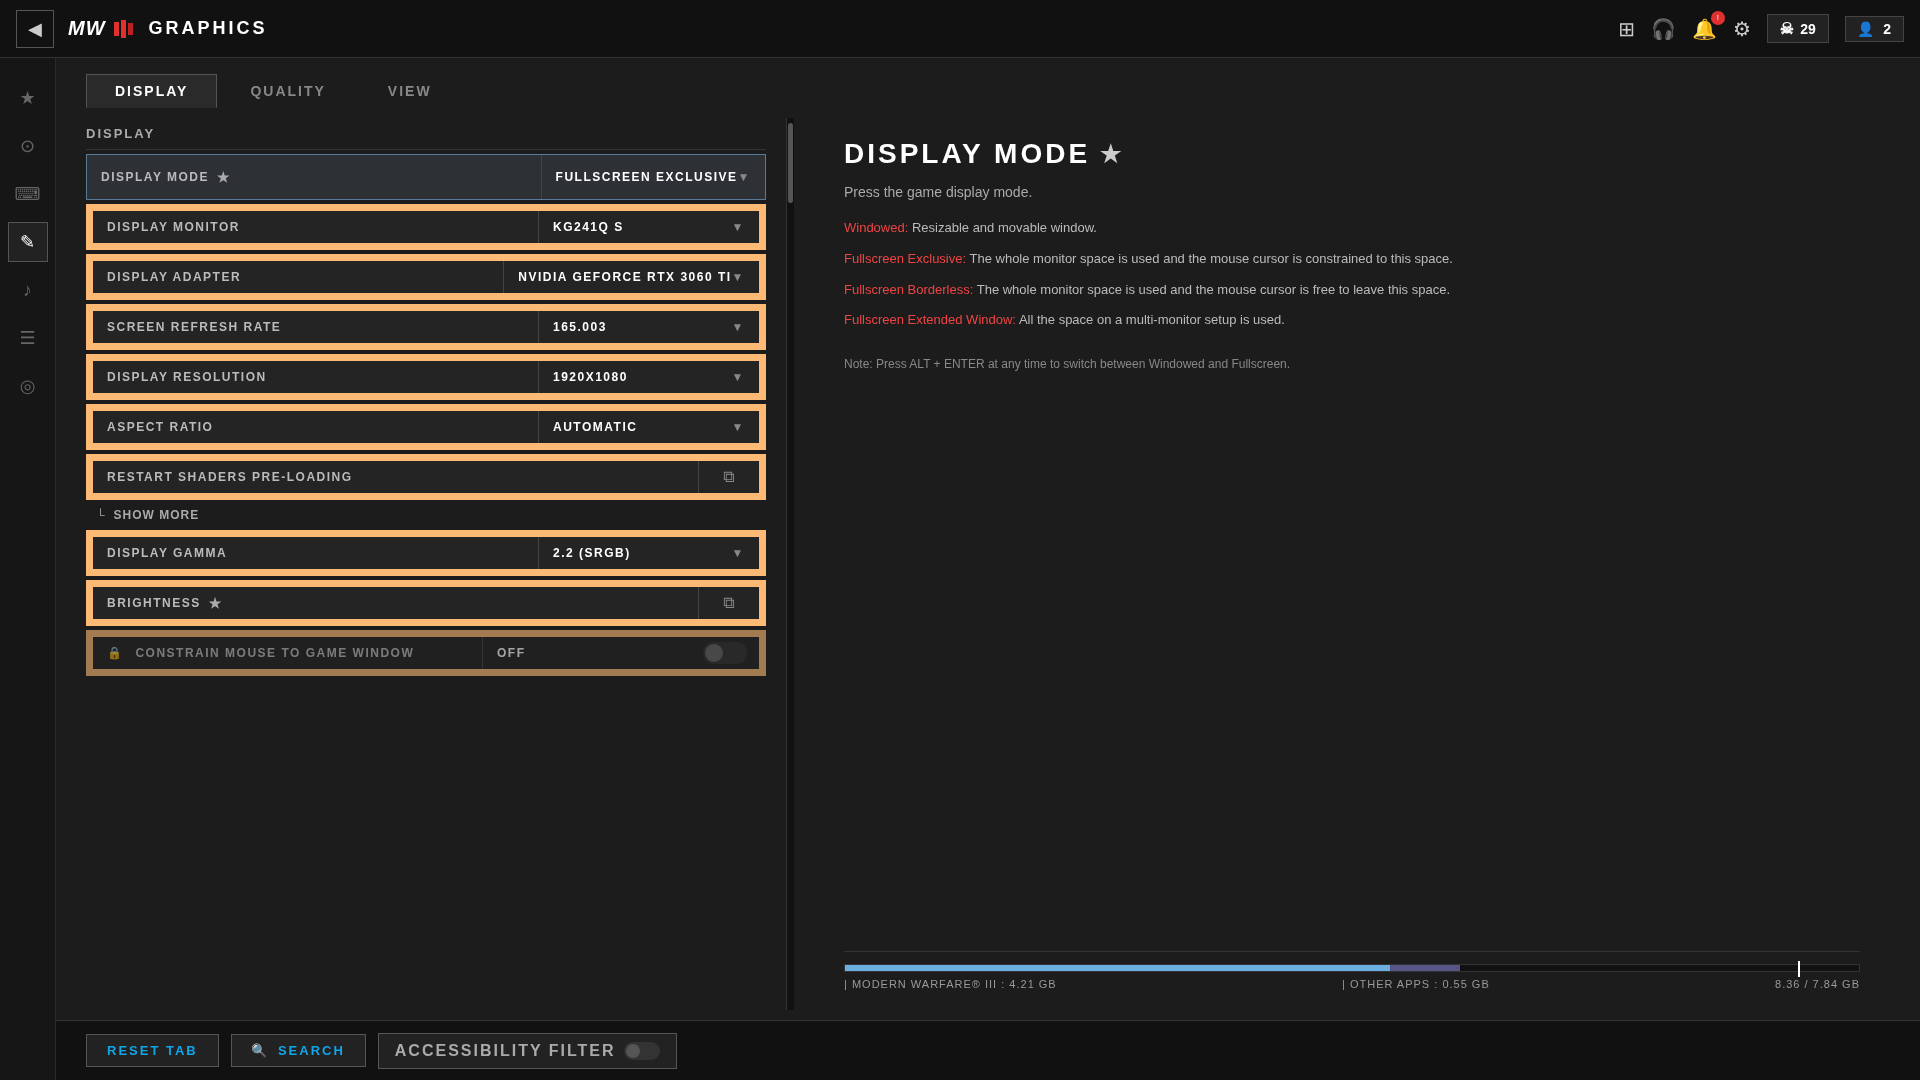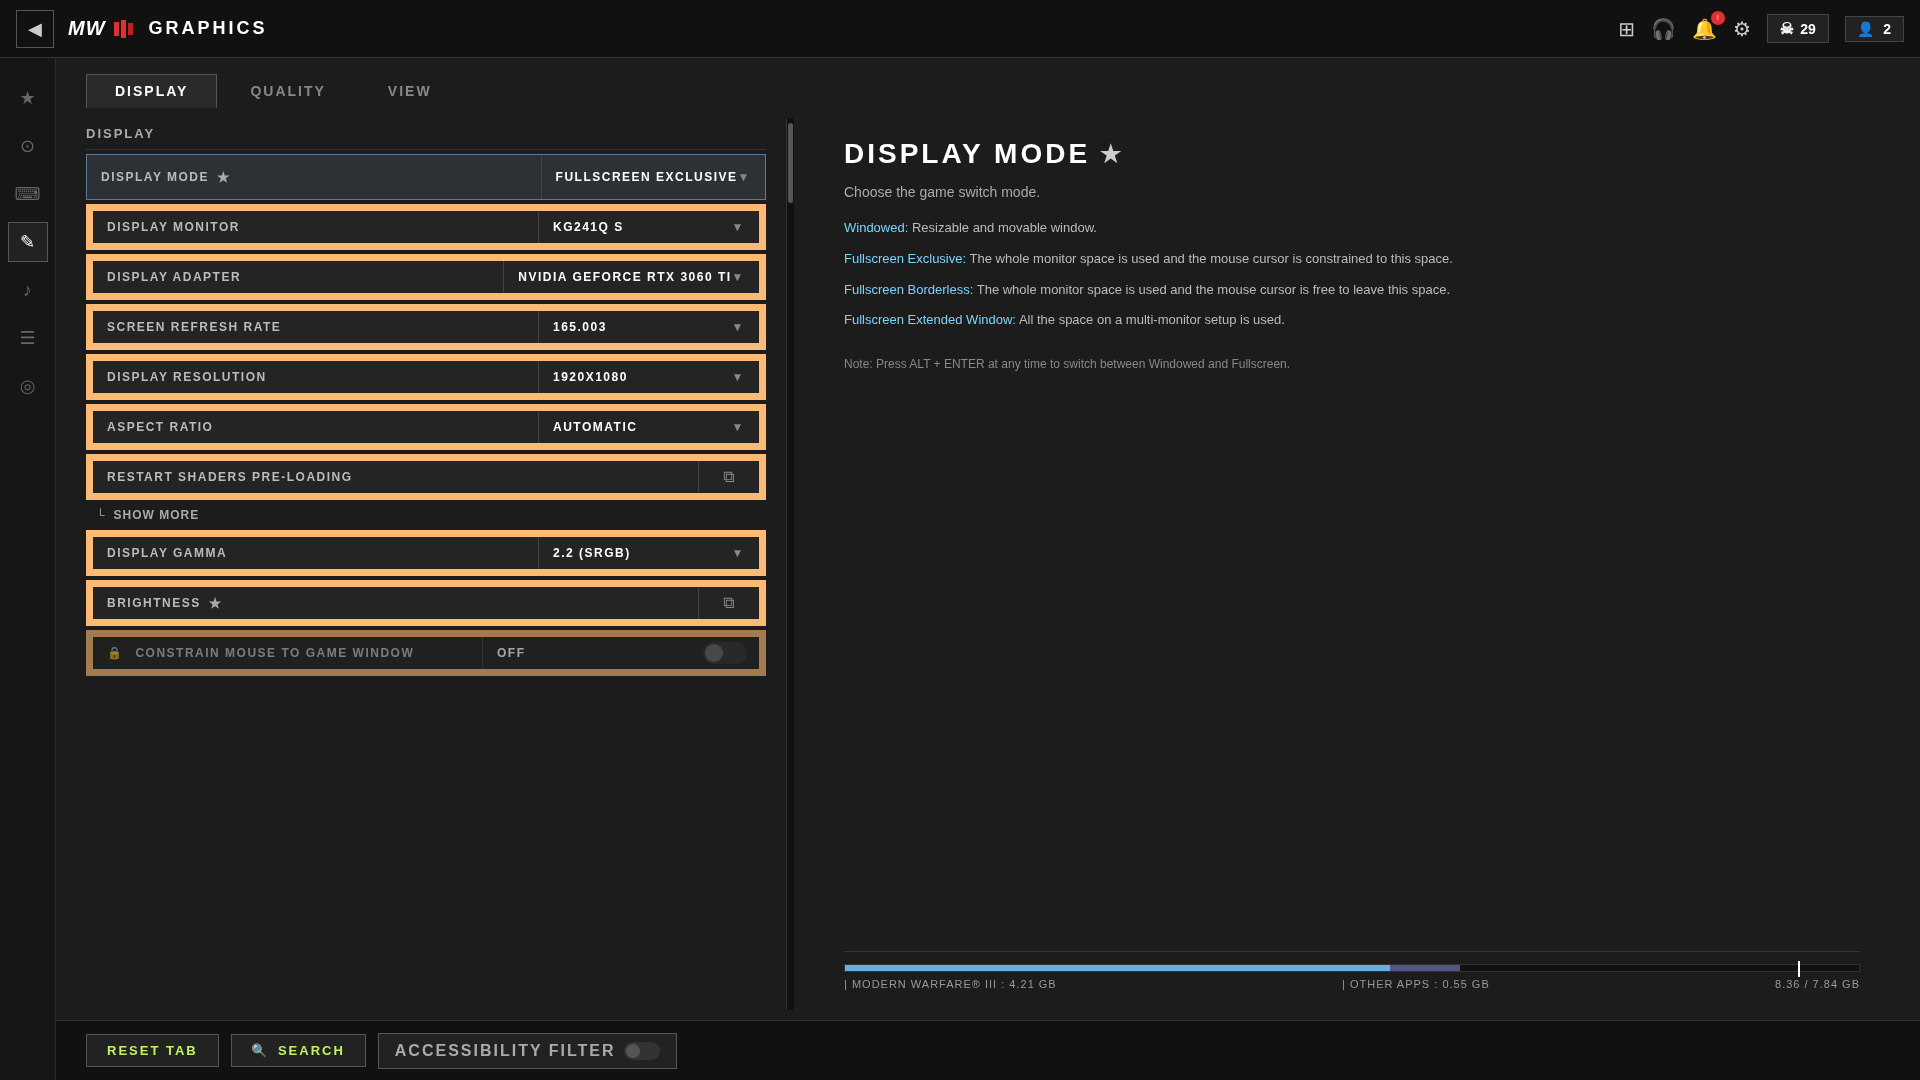--- a/index.html
+++ b/index.html
@@ -640,7 +640,7 @@
           <span>DISPLAY MODE</span>
           <span class="title-star">★</span>
         </div>
-        <div class="info-subtitle">Choose the game switch mode.</div>
+        <div class="info-subtitle">Press the game display mode.</div>
 
         <div class="info-desc">
           <span class="info-highlight">Windowed:</span>

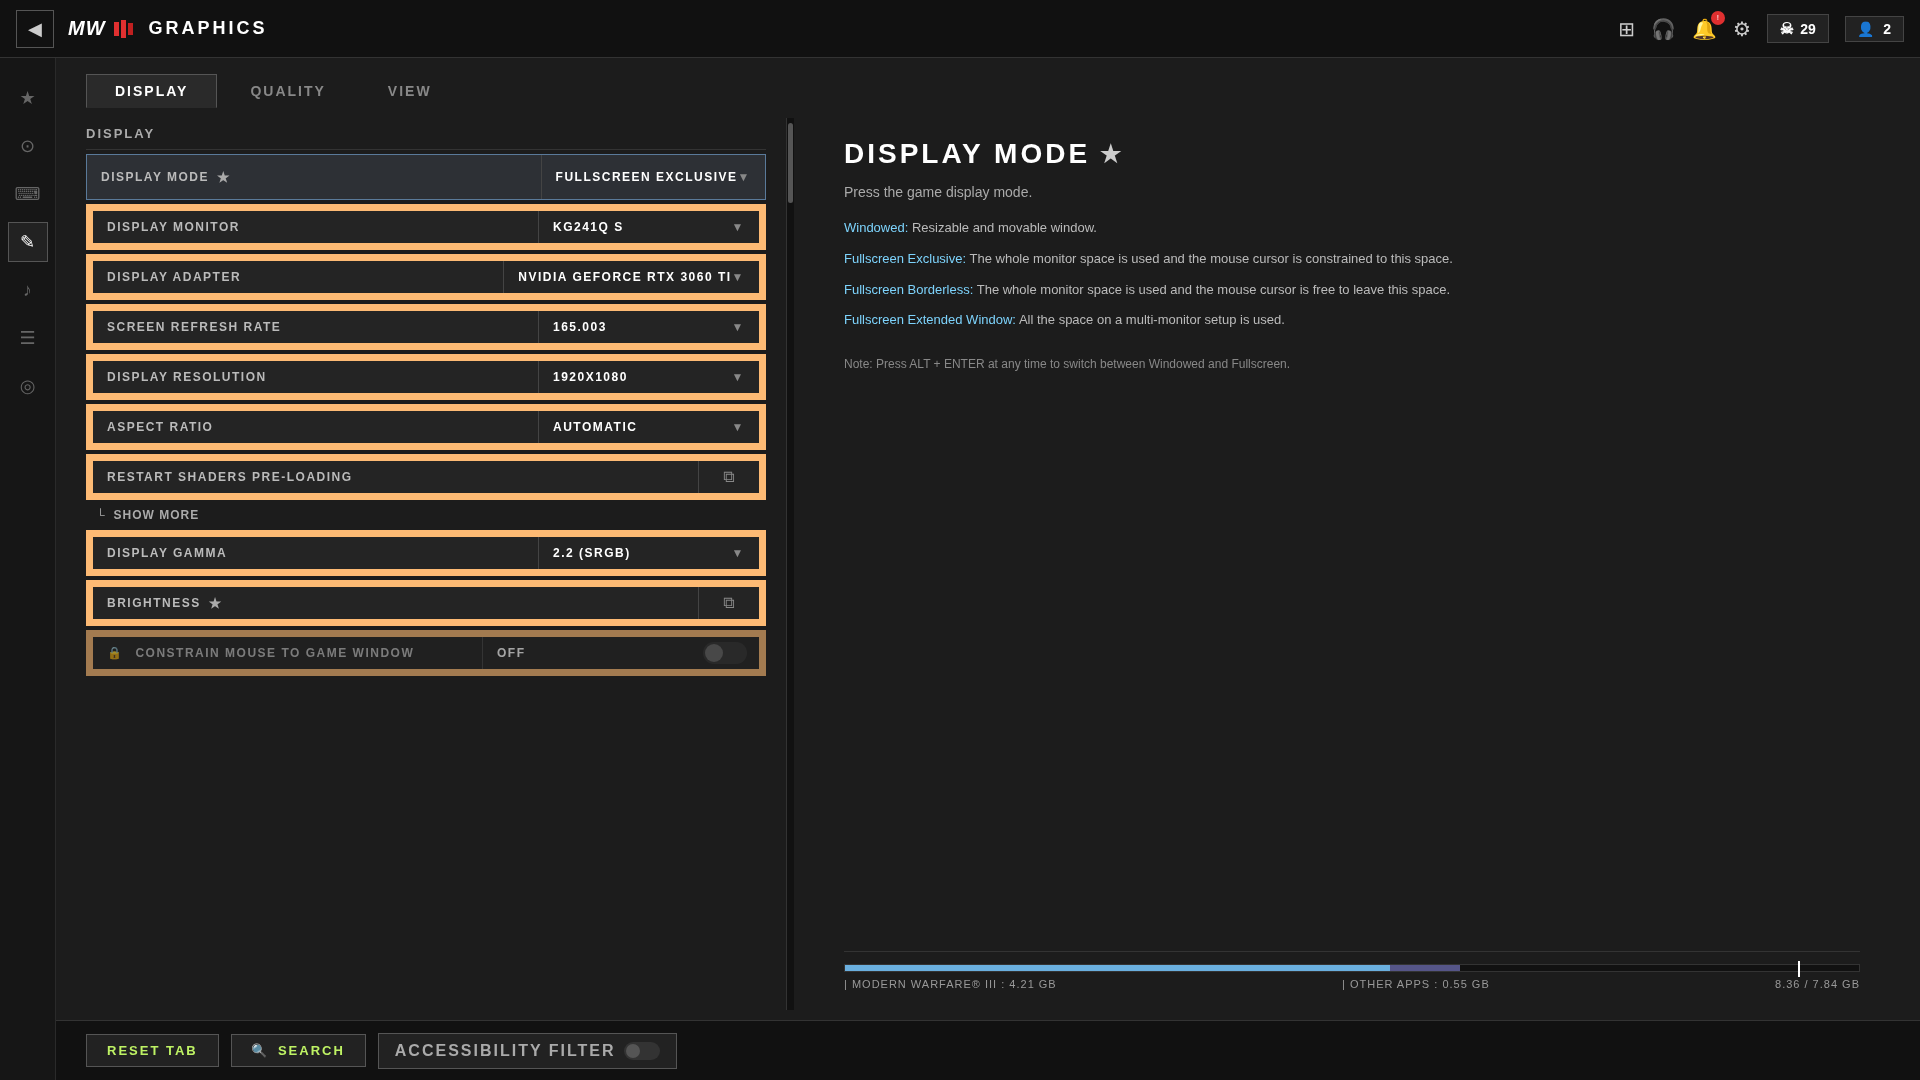--- a/index.html
+++ b/index.html
@@ -325,7 +325,7 @@
       margin-bottom: 10px;
     }
     .info-highlight {
-      color: #7dd3fc;
+      color: #ef4444;
     }
     .info-note {
       font-size: 12px;

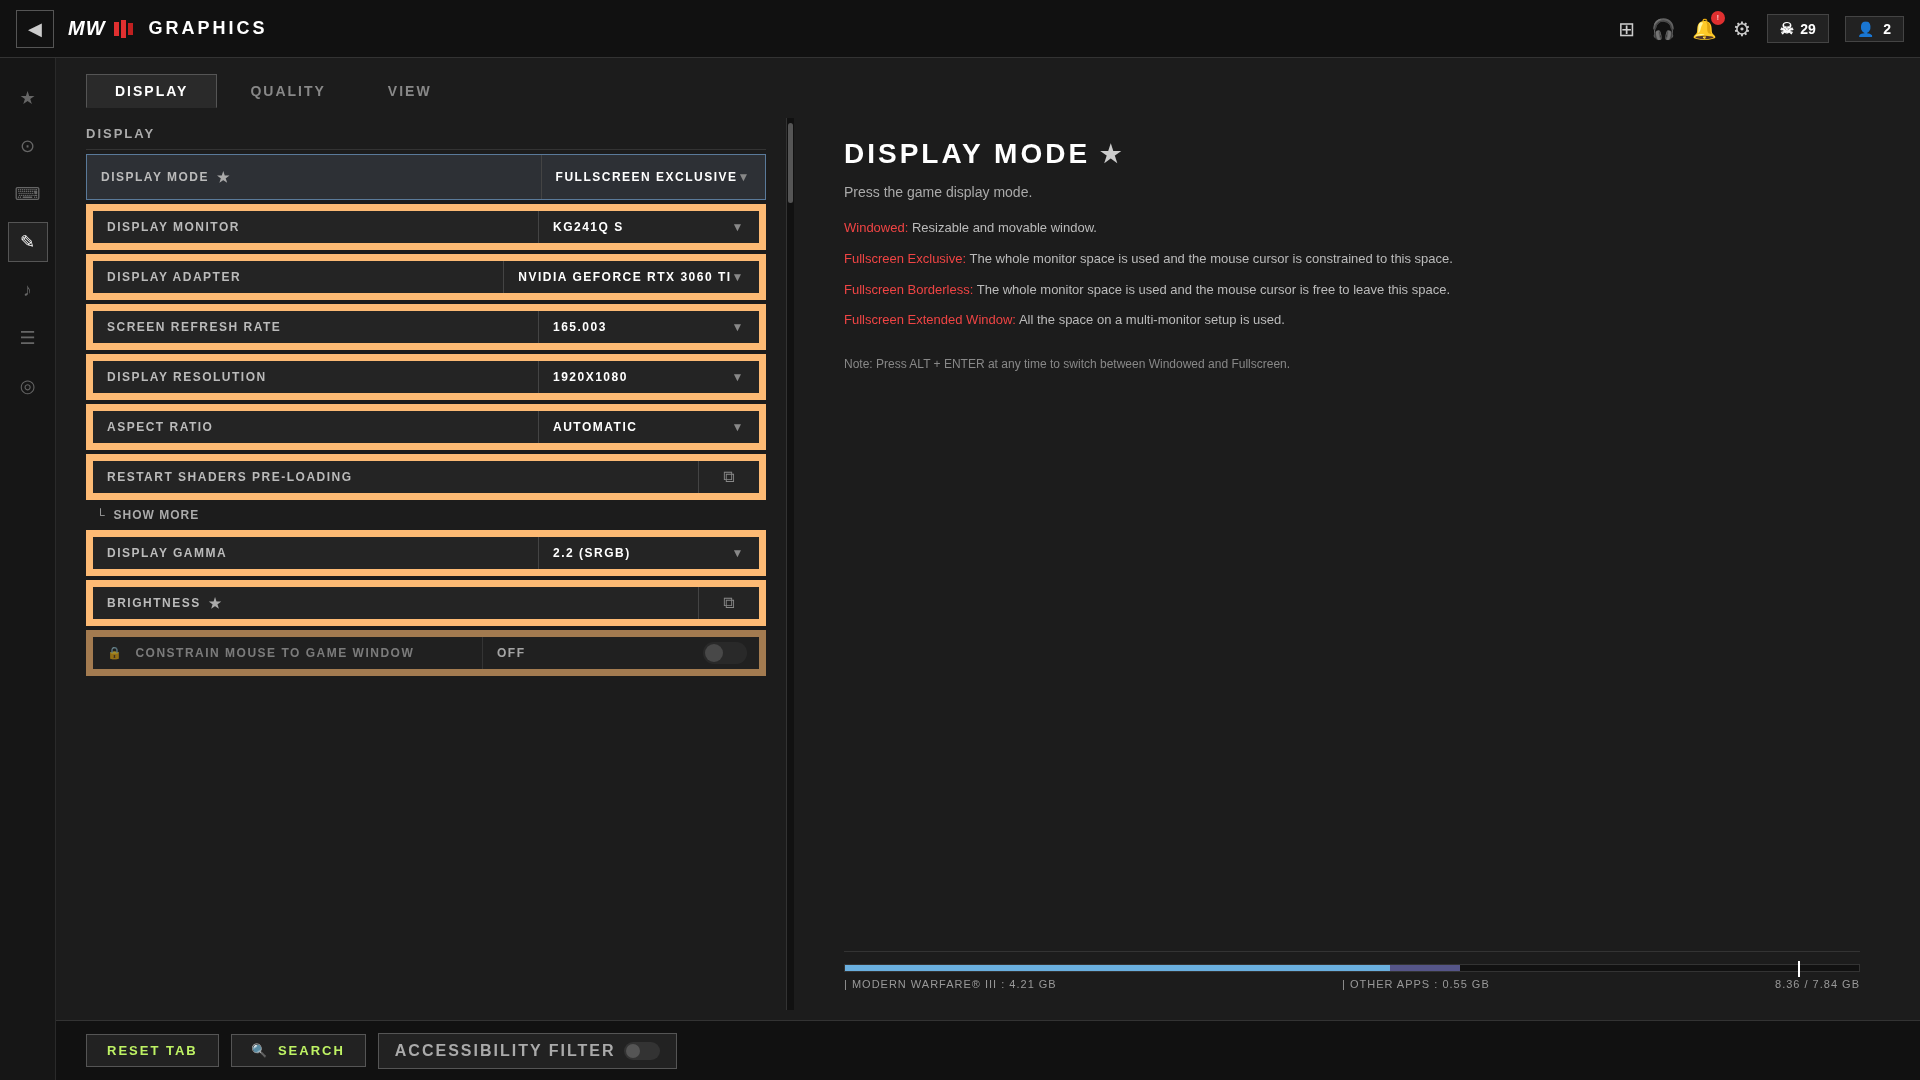--- a/index.html
+++ b/index.html
@@ -397,7 +397,7 @@
       padding: 8px 20px;
       border: 1px solid #555;
       background: #222;
-      color: #bef264;
+      color: #0ea5e9;
       font-size: 13px;
       font-weight: 700;
       letter-spacing: 2px;

